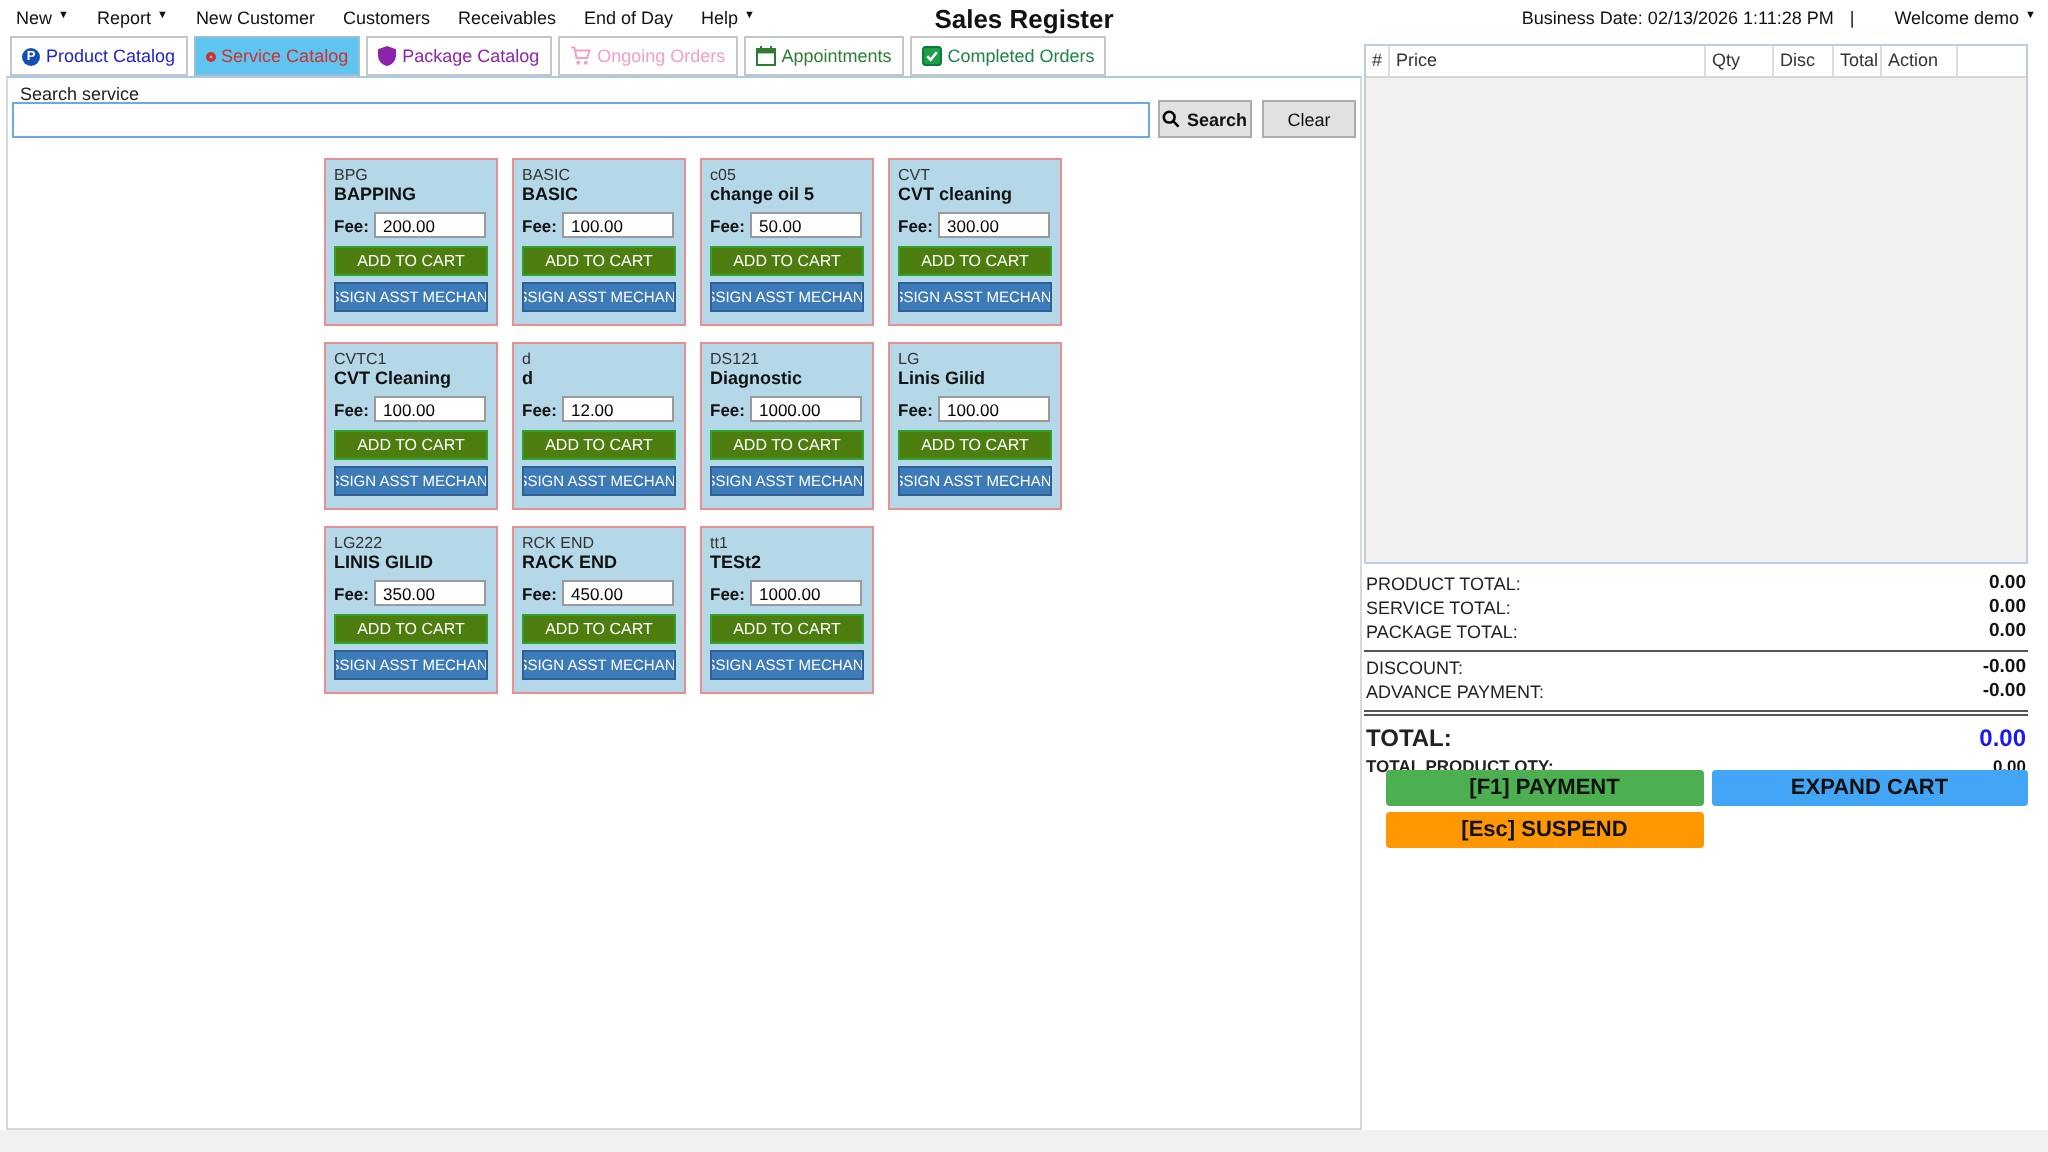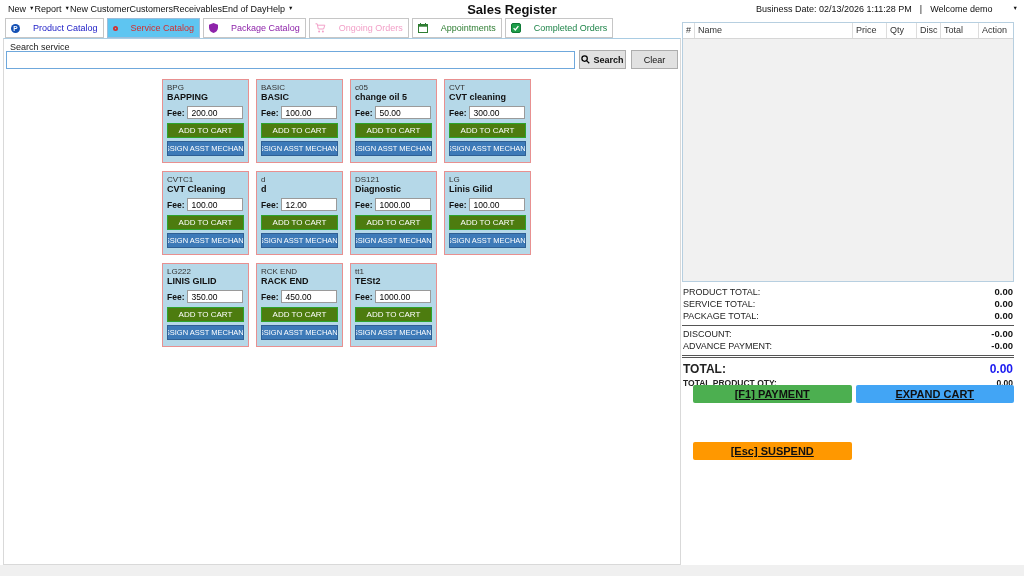--- a/index.html
+++ b/index.html
@@ -11,7 +11,7 @@
 
   
   .menubar { position:absolute; left:0; top:0; width:1024px; height:18px;
-    display:flex; align-items:center; padding-left:8px; font-size:9px; background:#fff; }
+    display:flex; align-items:center; gap:14px; padding-left:8px; font-size:9px; background:#fff; }
   .menu-item { display:flex; align-items:center; gap:3px; cursor:pointer; white-space:nowrap; }
   .arrow { font-size:5.5px; line-height:1; }
   .app-title { position:absolute; left:0; right:0; top:2px; text-align:center;

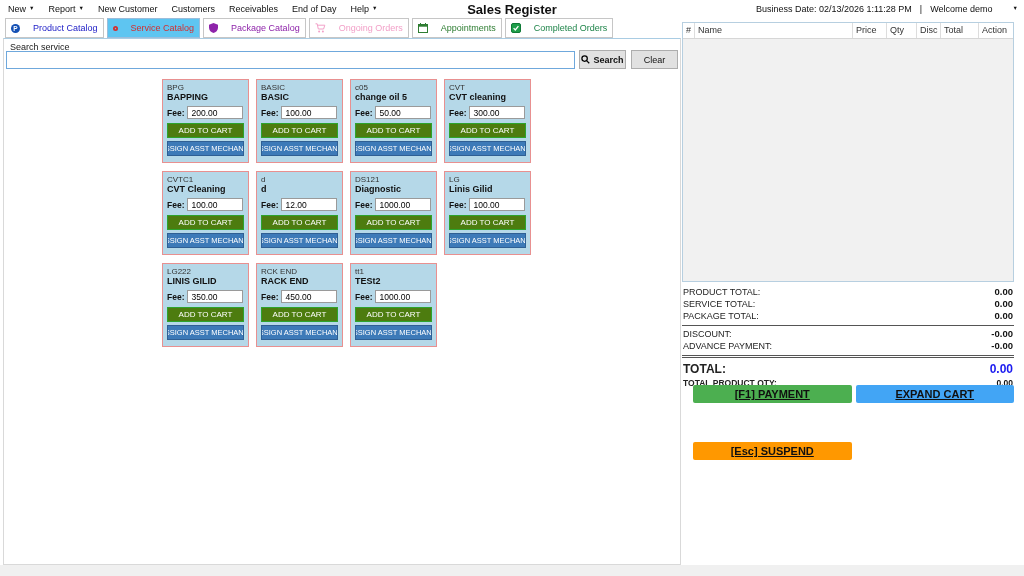--- a/index.html
+++ b/index.html
@@ -18,7 +18,7 @@
     font-size:13px; font-weight:bold; pointer-events:none; }
   .header-right { position:absolute; right:6px; top:4px; font-size:9px;
     display:flex; align-items:center; gap:8px; }
-  .welcome { display:flex; align-items:center; gap:20px; cursor:pointer; }
+  .welcome { display:flex; align-items:center; gap:3px; cursor:pointer;margin-left:12px; }
 
   
   .tabs { position:absolute; left:5px; top:18px; height:20px; display:flex; gap:3px; }

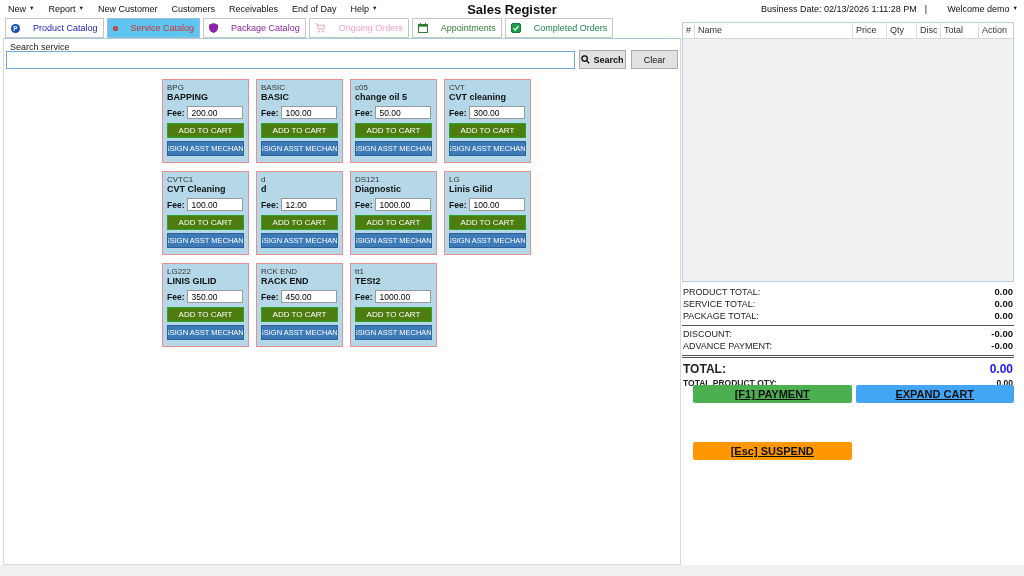--- a/index.html
+++ b/index.html
@@ -22,7 +22,7 @@
 
   
   .tabs { position:absolute; left:5px; top:18px; height:20px; display:flex; gap:3px; }
-  .tab { display:flex; align-items:center; gap:13px; padding:0 5px; height:20px;
+  .tab { display:flex; align-items:center; gap:3px; padding:0 5px; height:20px;
     border:1px solid #c6c6c6; background:#fff; font-size:9px; white-space:nowrap; cursor:pointer; }
   .tab.active { border-color:#9bbddb; }
   .tab-icon { display:inline-flex; align-items:center; justify-content:center; }

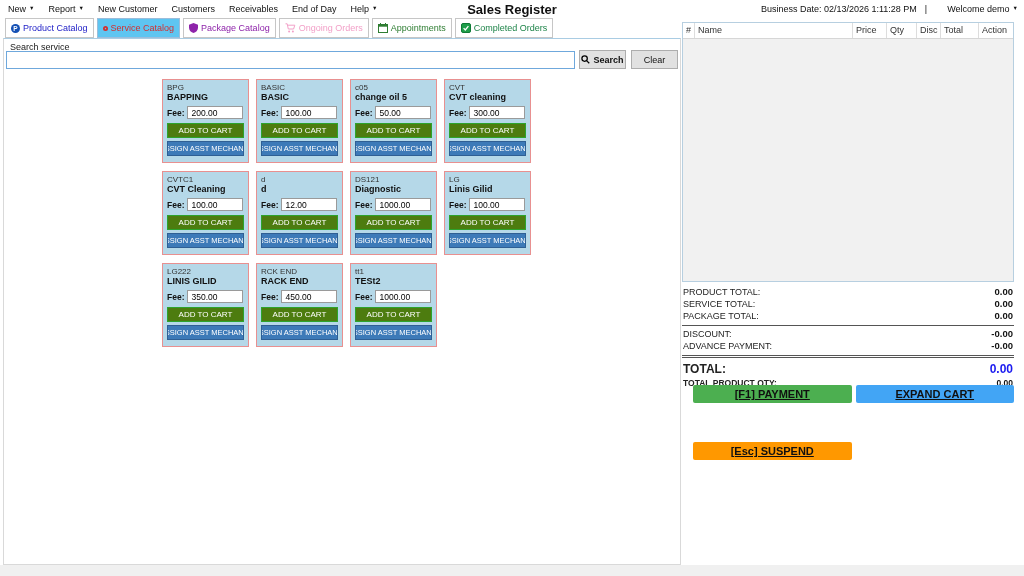--- a/index.html
+++ b/index.html
@@ -318,7 +318,6 @@
 <div class="cart-table">
   <div class="cart-header">
     <div class="cart-col">#</div>
-    <div class="cart-col">Name</div>
     <div class="cart-col">Price</div>
     <div class="cart-col">Qty</div>
     <div class="cart-col">Disc</div>

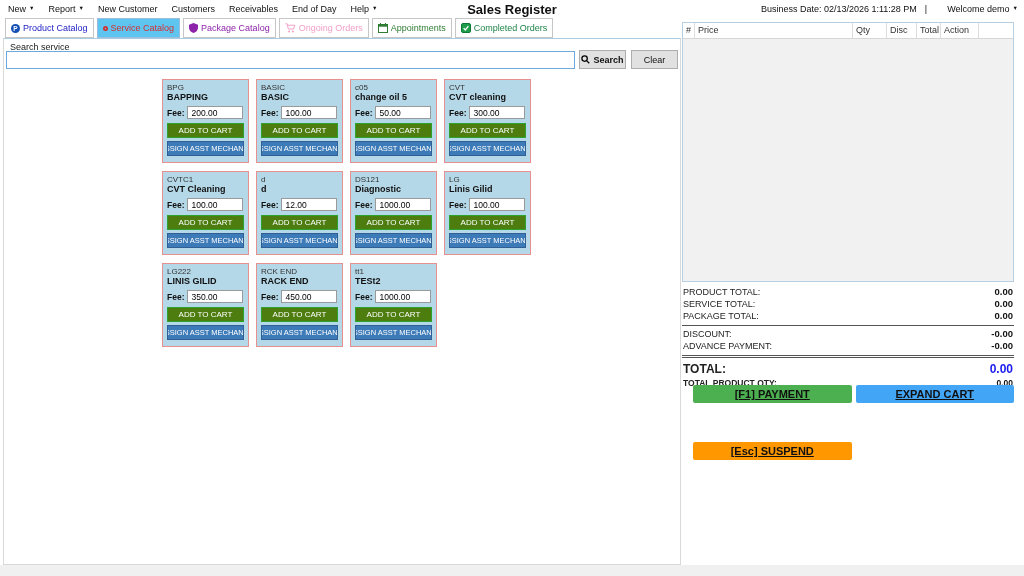--- a/index.html
+++ b/index.html
@@ -88,7 +88,7 @@
   .actions { position:absolute; left:693px; top:385px; width:321px;
     display:grid; grid-template-columns:1fr 1fr; gap:3px 4px; }
   .action-btn { height:18px; border-radius:2px; display:flex; align-items:center; justify-content:center;
-    font-size:11px; font-weight:bold; color:#101010; cursor:pointer;text-decoration:underline; }
+    font-size:11px; font-weight:bold; color:#101010; cursor:pointer; }
 
   .bottom-strip { position:absolute; left:0; top:565px; width:1024px; height:11px; background:#f0f0f0; }
 </style>

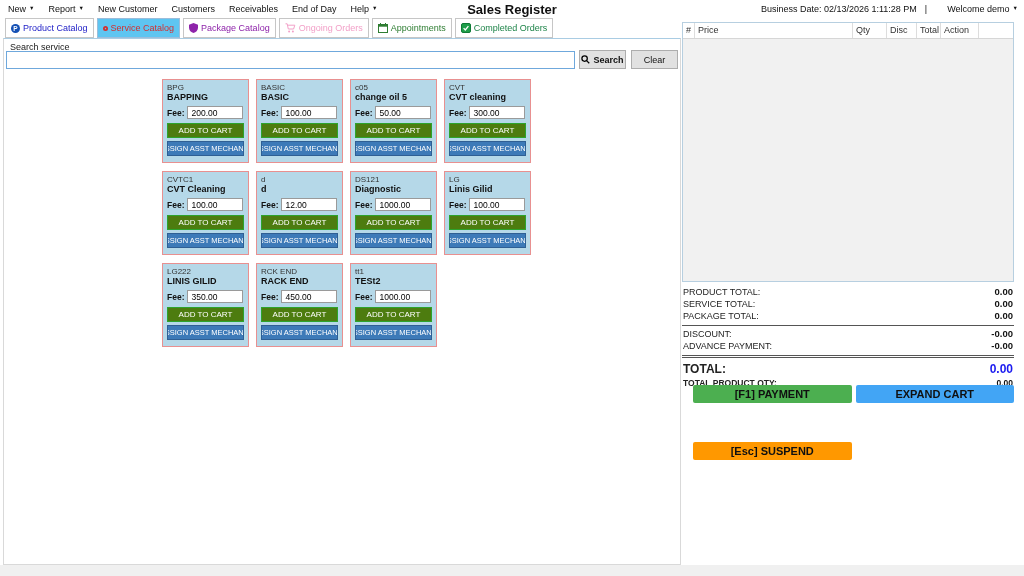--- a/index.html
+++ b/index.html
@@ -362,7 +362,7 @@
 <div class="actions">
   <div class="action-btn" style="background: rgb(76, 175, 80);">[F1] PAYMENT</div>
   <div class="action-btn" style="background: rgb(66, 165, 245);">EXPAND CART</div>
-  <div class="action-btn" style="background: rgb(255, 152, 0); margin-top: 36px;">[Esc] SUSPEND</div>
+  <div class="action-btn" style="background: rgb(255, 152, 0);">[Esc] SUSPEND</div>
 </div>
 
 <div class="bottom-strip"></div>

